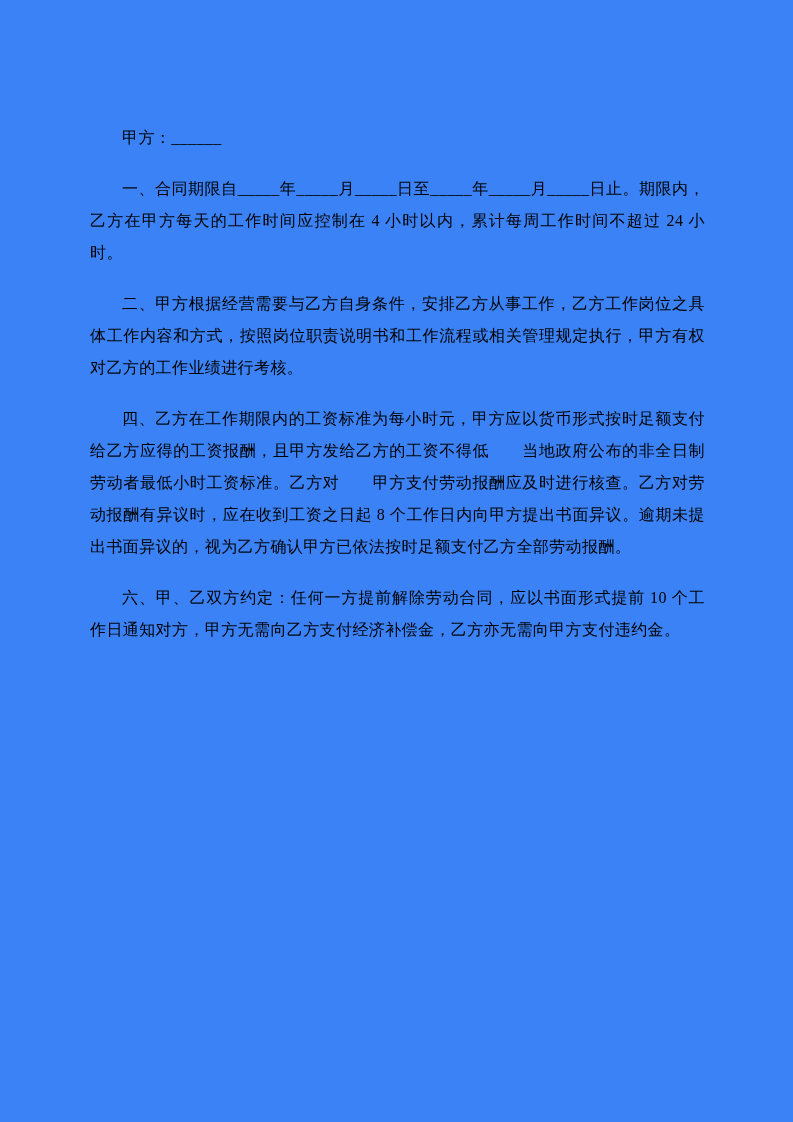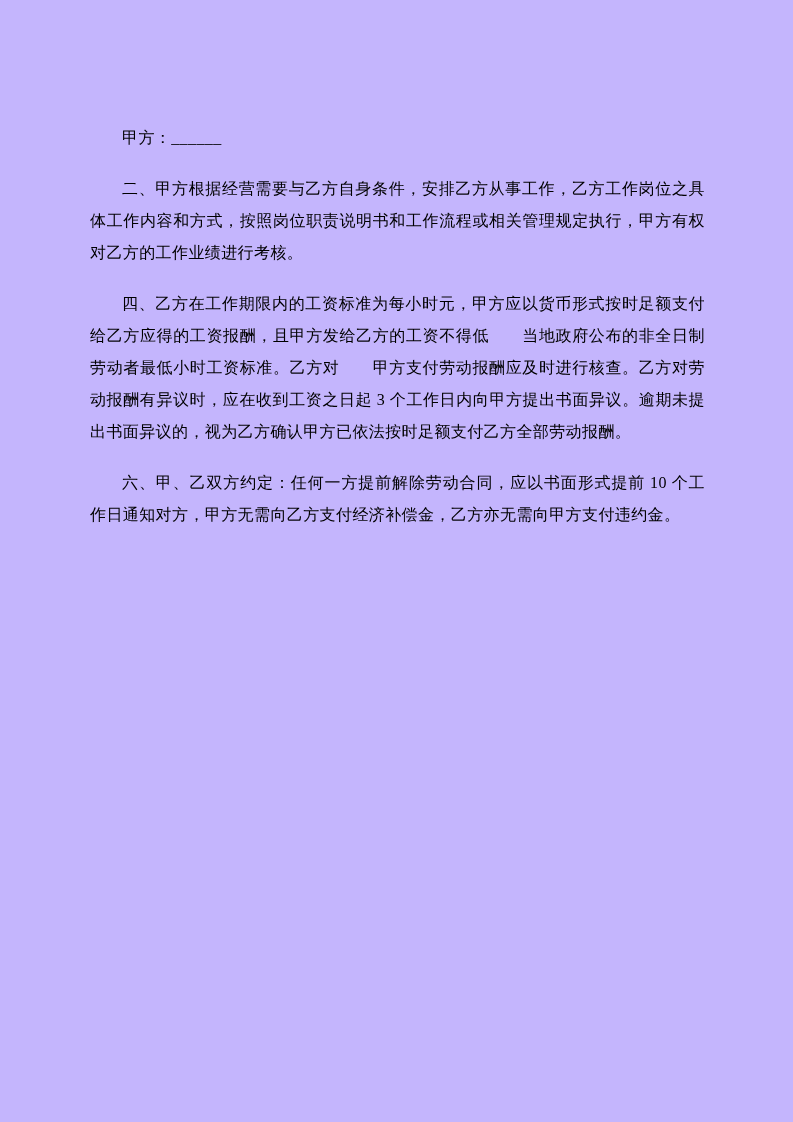--- a/index.html
+++ b/index.html
@@ -12,7 +12,7 @@
     width: 793px;
     height: 1122px;
     margin: 0 auto;
-    background: #c4b5fd;
+    background: #3b82f6;
     box-sizing: border-box;
     padding: 122px 88px 60px 90px;
     font-family: "Liberation Serif", "DejaVu Serif", serif;

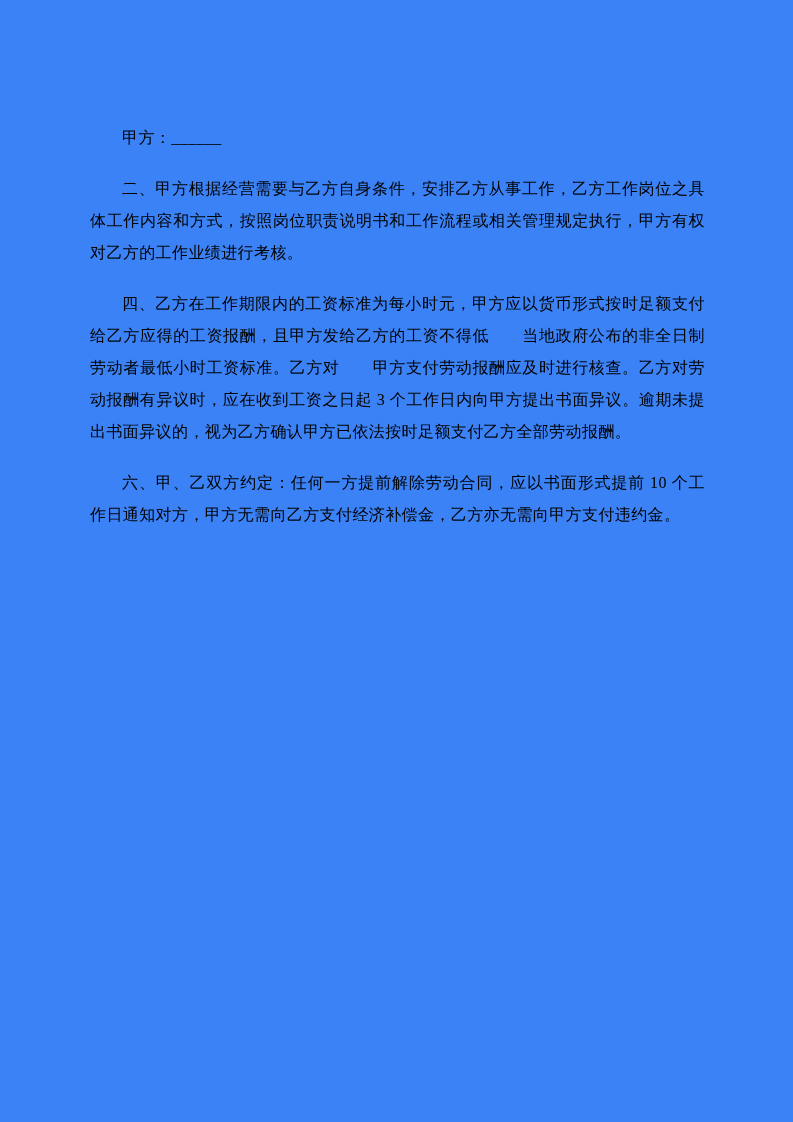--- a/index.html
+++ b/index.html
@@ -34,6 +34,7 @@
 
 <div class="page">
   <p>甲方：______</p>
+  <p>一、合同期限自_____年_____月_____日至_____年_____月_____日止。期限内，乙方在甲方每天的工作时间应控制在 4 小时以内，累计每周工作时间不超过 24 小时。</p>
   <p>二、甲方根据经营需要与乙方自身条件，安排乙方从事工作，乙方工作岗位之具体工作内容和方式，按照岗位职责说明书和工作流程或相关管理规定执行，甲方有权对乙方的工作业绩进行考核。</p>
   <p>四、乙方在工作期限内的工资标准为每小时元，甲方应以货币形式按时足额支付给乙方应得的工资报酬，且甲方发给乙方的工资不得低　　当地政府公布的非全日制劳动者最低小时工资标准。乙方对　　甲方支付劳动报酬应及时进行核查。乙方对劳动报酬有异议时，应在收到工资之日起 3 个工作日内向甲方提出书面异议。逾期未提出书面异议的，视为乙方确认甲方已依法按时足额支付乙方全部劳动报酬。</p>
   <p>六、甲、乙双方约定：任何一方提前解除劳动合同，应以书面形式提前 10 个工作日通知对方，甲方无需向乙方支付经济补偿金，乙方亦无需向甲方支付违约金。</p>

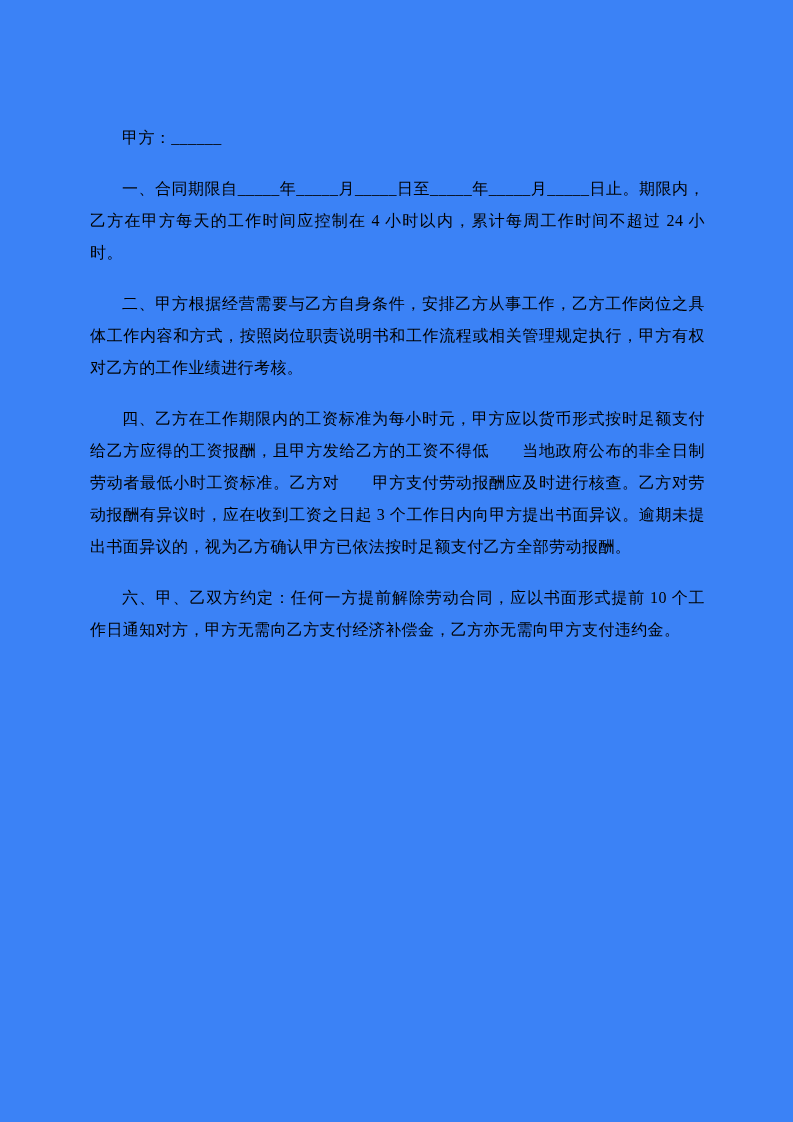--- a/index.html
+++ b/index.html
@@ -36,7 +36,7 @@
   <p>甲方：______</p>
   <p>一、合同期限自_____年_____月_____日至_____年_____月_____日止。期限内，乙方在甲方每天的工作时间应控制在 4 小时以内，累计每周工作时间不超过 24 小时。</p>
   <p>二、甲方根据经营需要与乙方自身条件，安排乙方从事工作，乙方工作岗位之具体工作内容和方式，按照岗位职责说明书和工作流程或相关管理规定执行，甲方有权对乙方的工作业绩进行考核。</p>
-  <p>四、乙方在工作期限内的工资标准为每小时元，甲方应以货币形式按时足额支付给乙方应得的工资报酬，且甲方发给乙方的工资不得低　　当地政府公布的非全日制劳动者最低小时工资标准。乙方对　　甲方支付劳动报酬应及时进行核查。乙方对劳动报酬有异议时，应在收到工资之日起 3 个工作日内向甲方提出书面异议。逾期未提出书面异议的，视为乙方确认甲方已依法按时足额支付乙方全部劳动报酬。</p>
+  <p>四、乙方在工作期限内的工资标准为每小时元，甲方应以货币形式按时足额支付给乙方应得的工资报酬，且甲方发给乙方的工资不得低　　当地政府公布的非全日制劳动者最低小时工资标准。乙方对　　甲方支付劳动报酬应及时进行核查。乙方对劳动报酬有异议时，应在收到工资之日起 8 个工作日内向甲方提出书面异议。逾期未提出书面异议的，视为乙方确认甲方已依法按时足额支付乙方全部劳动报酬。</p>
   <p>六、甲、乙双方约定：任何一方提前解除劳动合同，应以书面形式提前 10 个工作日通知对方，甲方无需向乙方支付经济补偿金，乙方亦无需向甲方支付违约金。</p>
 </div>
 

